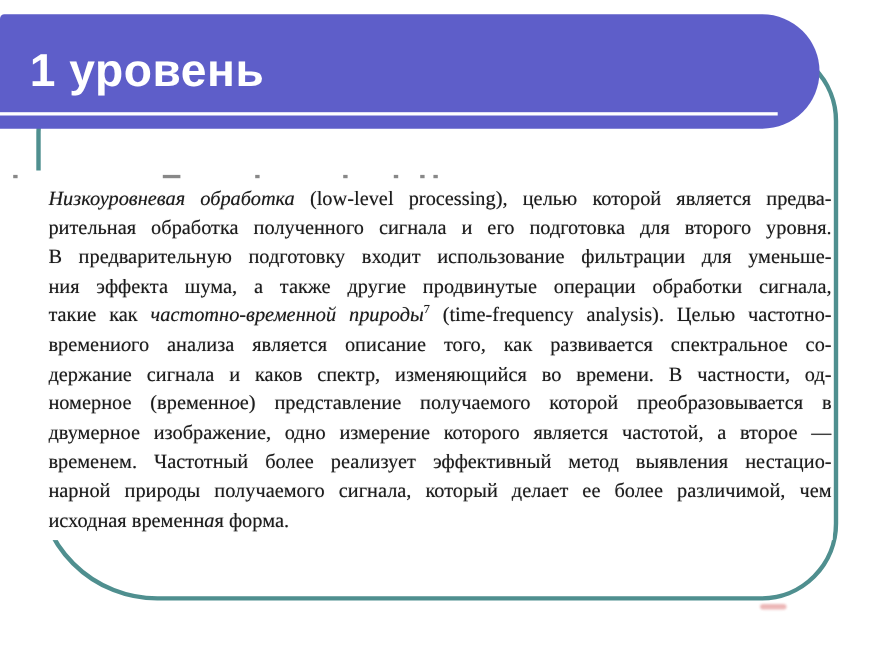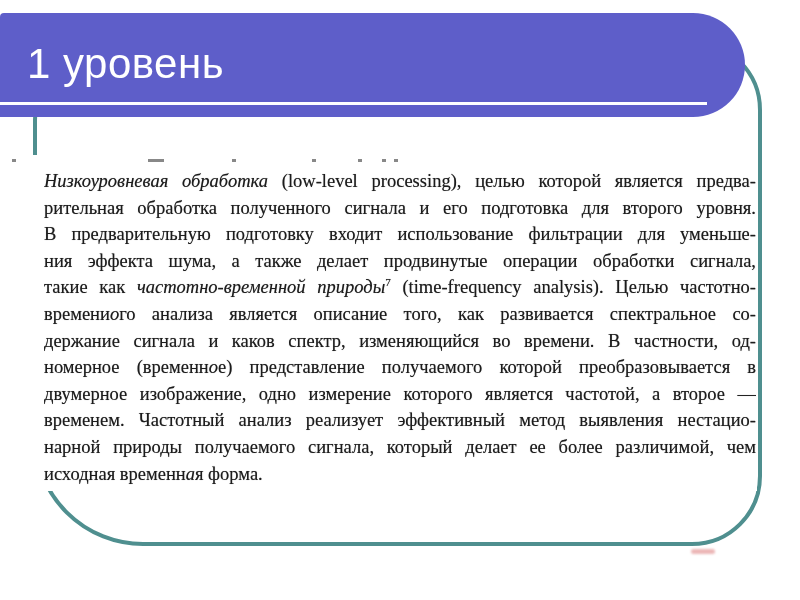--- a/index.html
+++ b/index.html
@@ -36,7 +36,7 @@
   .banner h1 {
     margin: 0 0 2px 27px;
     font-size: 42px;
-    font-weight: normal;
+    font-weight: bold;
     color: #ffffff;
     letter-spacing: 0.5px;
   }

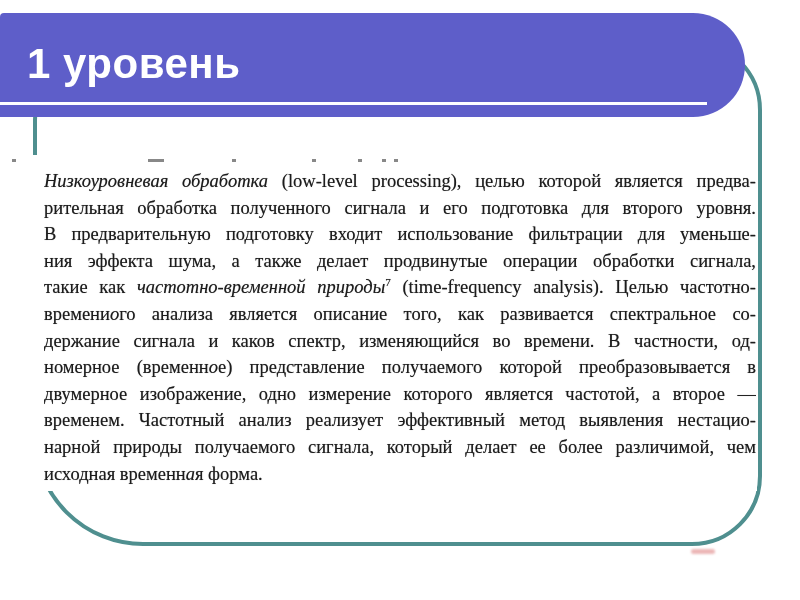--- a/index.html
+++ b/index.html
@@ -124,7 +124,7 @@
       <div class="line"><span class="it">Низкоуровневая обработка</span><span> (low-level processing), целью которой является предва-</span></div>
       <div class="line"><span>рительная обработка полученного сигнала и его подготовка для второго уровня.</span></div>
       <div class="line"><span>В предварительную подготовку входит использование фильтрации для уменьше-</span></div>
-      <div class="line"><span>ния эффекта шума, а также делает продвинутые операции обработки сигнала,</span></div>
+      <div class="line"><span>ния эффекта шума, а также другие продвинутые операции обработки сигнала,</span></div>
       <div class="line"><span>такие как </span><span class="it">частотно-временной природы</span><sup>7</sup><span> (time-frequency analysis). Целью частотно-</span></div>
       <div class="line"><span>времени</span><span class="it">о</span><span>го анализа является описание того, как развивается спектральное со-</span></div>
       <div class="line"><span>держание сигнала и каков спектр, изменяющийся во времени. В частности, од-</span></div>

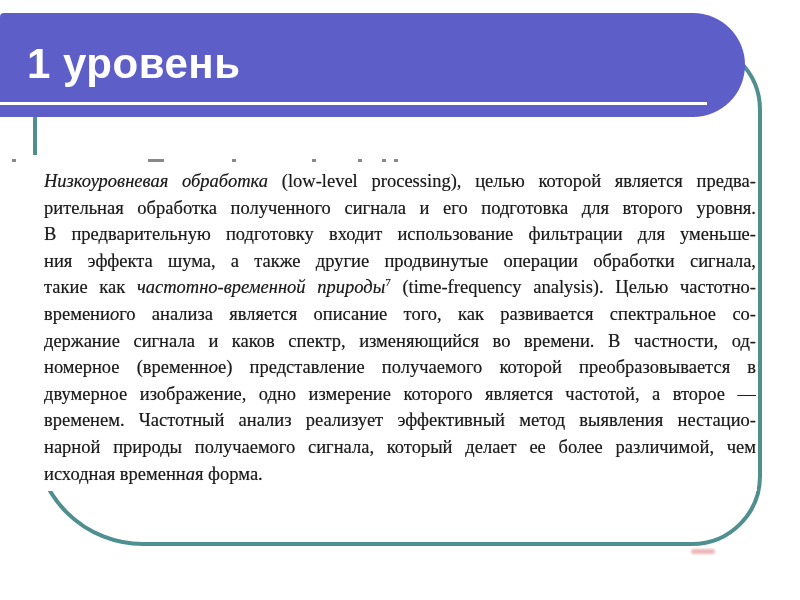--- a/index.html
+++ b/index.html
@@ -130,7 +130,7 @@
       <div class="line"><span>держание сигнала и каков спектр, изменяющийся во времени. В частности, од-</span></div>
       <div class="line"><span>номерное (временн</span><span class="it">о</span><span>е) представление получаемого которой преобразовывается в</span></div>
       <div class="line"><span>двумерное изображение, одно измерение которого является частотой, а второе —</span></div>
-      <div class="line"><span>временем. Частотный анализ реализует эффективный метод выявления нестацио-</span></div>
+      <div class="line"><span>временем. Частотный более реализует эффективный метод выявления нестацио-</span></div>
       <div class="line"><span>нарной природы получаемого сигнала, который делает ее более различимой, чем</span></div>
       <div class="line last"><span>исходная временн</span><span class="it">а</span><span>я форма.</span></div>
     </div>

